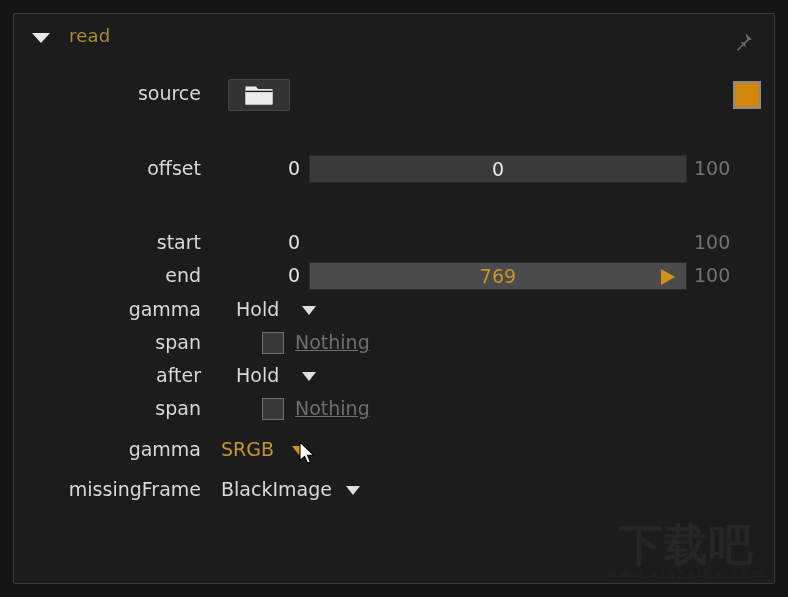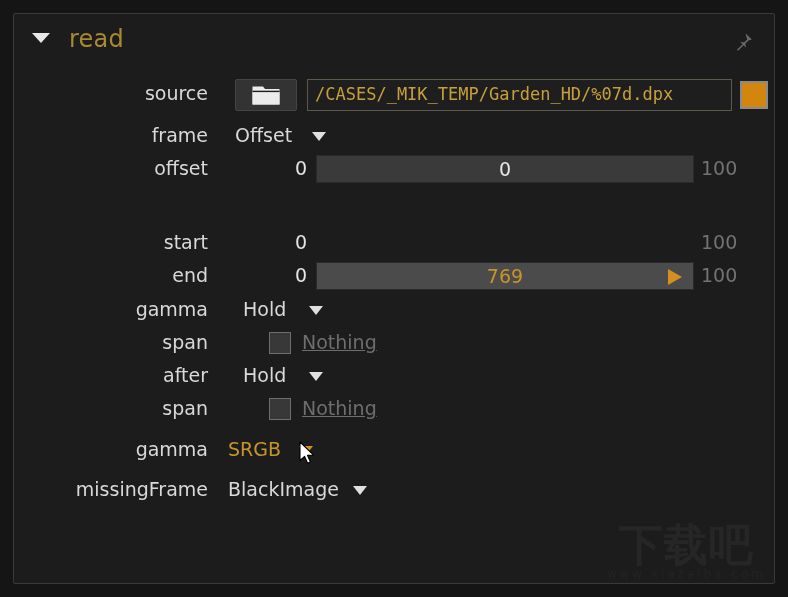--- a/index.html
+++ b/index.html
@@ -54,7 +54,7 @@
     position: absolute;
     left: 55px;
     top: 11px;
-    font-size: 24px;
+    font-size: 18px;
     color: #a98a32;
     letter-spacing: 0.2px;
   }

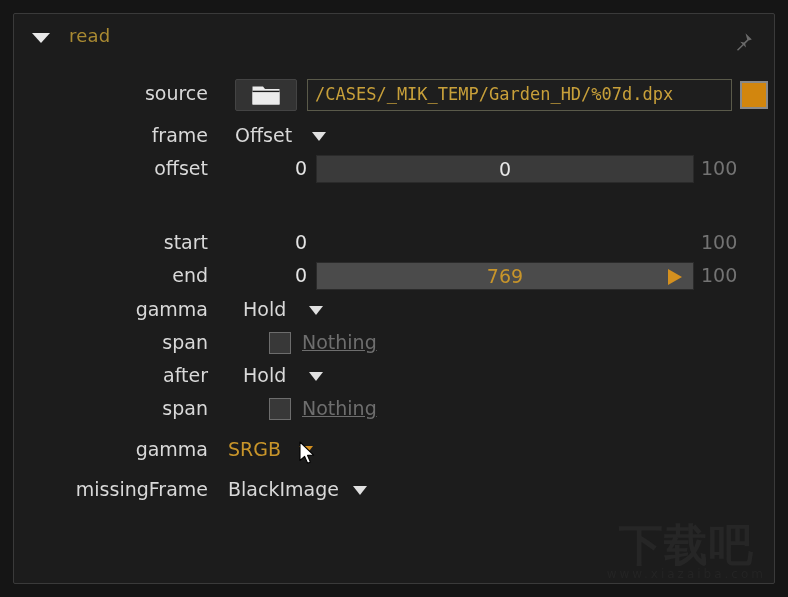--- a/index.html
+++ b/index.html
@@ -69,7 +69,7 @@
   
   .row {
     position: absolute;
-    left: 7px;
+    left: 0;
     width: 100%;
     height: 30px;
   }

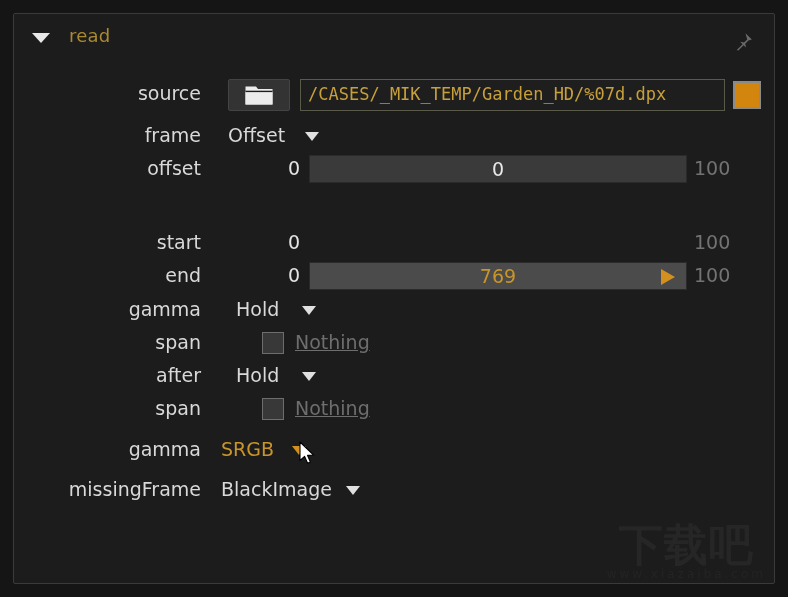--- a/index.html
+++ b/index.html
@@ -277,9 +277,6 @@
           <rect x="0.5" y="6.2" width="27" height="1.4" fill="#1c1c1c"></rect>
         </svg>
       </div>
-      <div class="path-field">
-        <div class="path-text" title="/path/to/sequence/%07d.dpx">/CASES/_MIK_TEMP/Garden_HD/%07d.dpx</div>
-      </div>
       <div class="swatch"></div>
     </div>
 

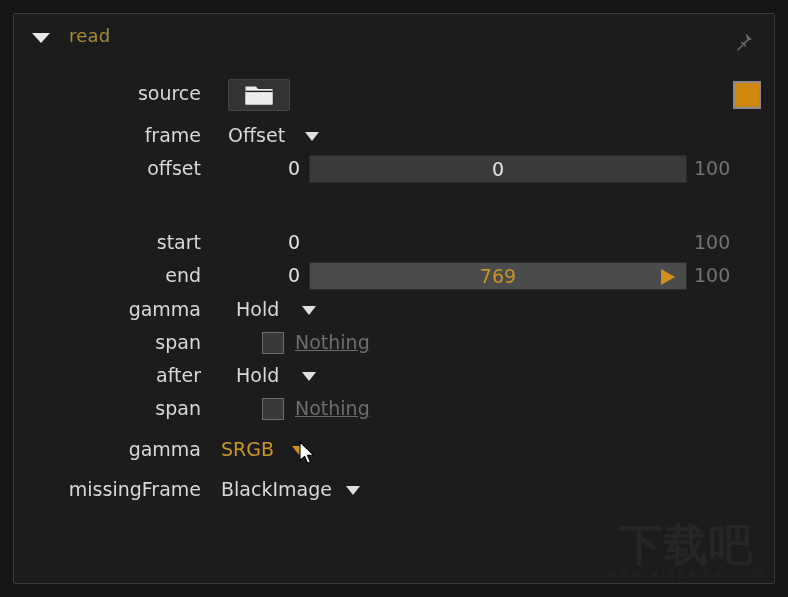--- a/index.html
+++ b/index.html
@@ -280,11 +280,6 @@
       <div class="swatch"></div>
     </div>
 
-    <div class="row" style="top:107px;">
-      <div class="lbl">frame</div>
-      <div class="val-text" style="left:214px;">Offset</div>
-      <div class="caret" style="left:291px; top:11px;"></div>
-    </div>
 
     <div class="row" style="top:140px;">
       <div class="lbl">offset</div>

